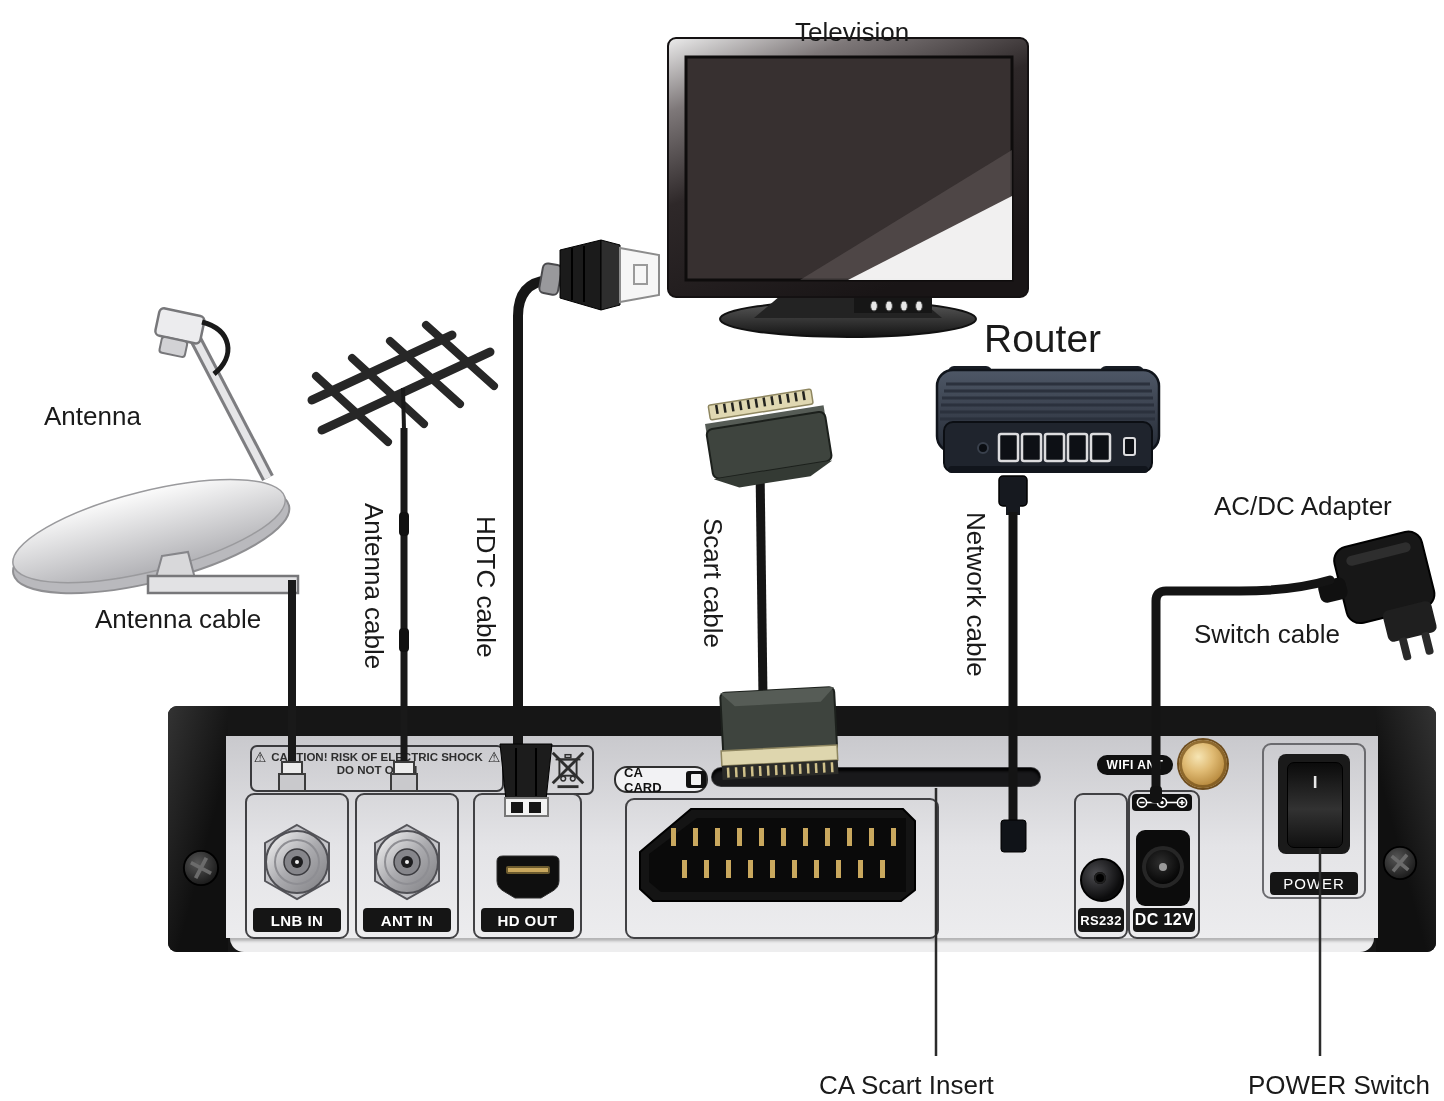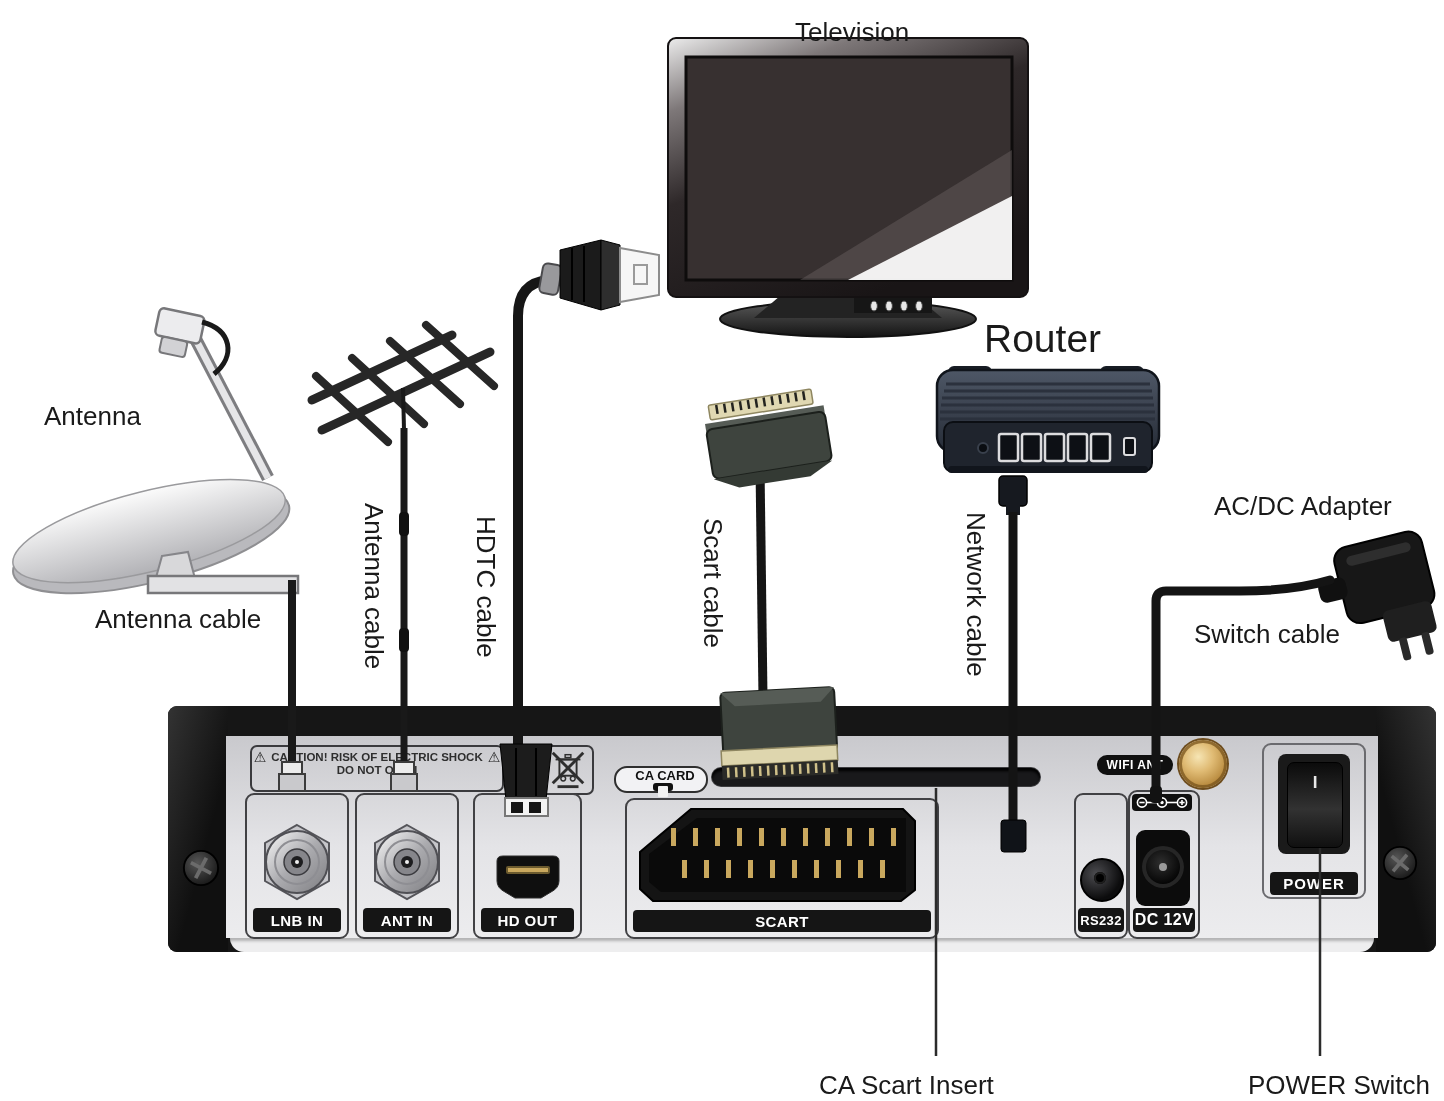--- a/index.html
+++ b/index.html
@@ -34,7 +34,7 @@
        background:radial-gradient(circle at 40% 35%,#f6e5b4 0%,#e0bb74 35%,#b98b3f 70%,#7c5a22 100%);
        box-shadow:inset 0 0 0 3px rgba(120,84,30,.75),0 0 0 2px #6e4d1e;z-index:2;}
   .ca-pill{position:absolute;left:446px;top:60px;width:90px;height:23px;border:2px solid #2f2f2f;border-radius:13px;
-           display:flex;align-items:center;z-index:2;background:#f2f2f4;flex-direction:column;}
+           display:flex;align-items:center;z-index:2;background:#f2f2f4;}
   .ca-pill .txt{font-size:13px;font-weight:bold;padding-left:8px;color:#111;}
   .ca-icon{position:relative;width:20px;height:17px;background:#111;border-radius:3px;margin-left:4px;}
   .ca-icon i{position:absolute;left:5px;top:3px;width:10px;height:11px;background:#f2f2f2;border-radius:1px;}

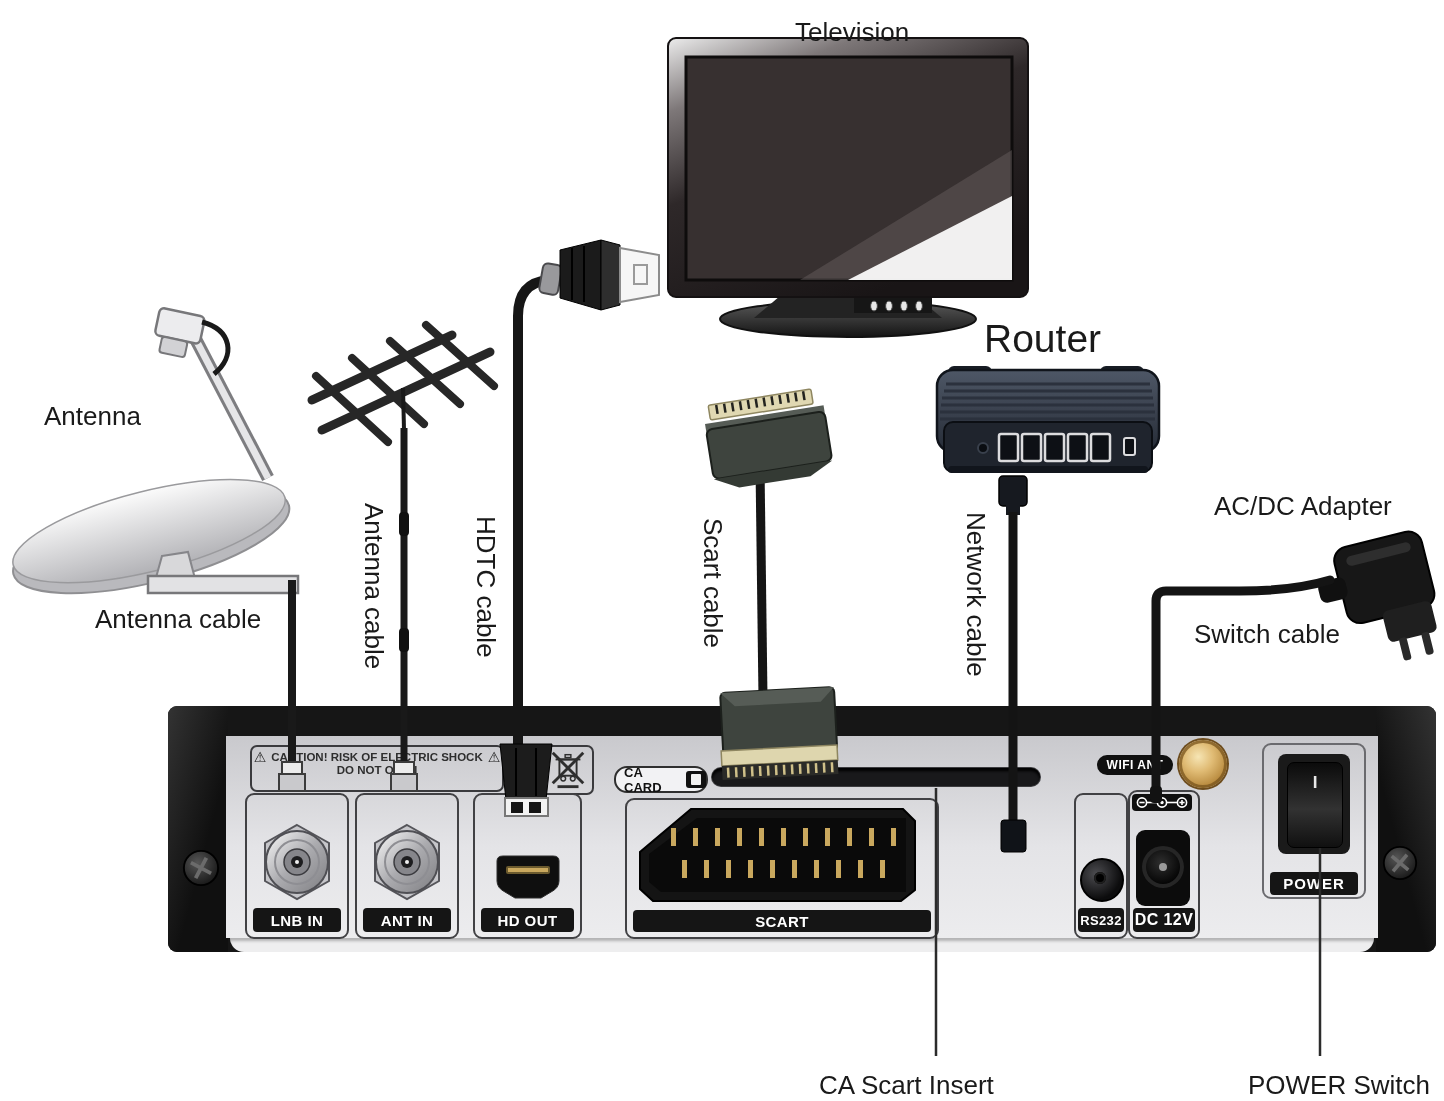--- a/index.html
+++ b/index.html
@@ -63,7 +63,7 @@
   .rocker span{position:absolute;top:10px;left:0;width:100%;text-align:center;color:#e8e8e8;
                font-weight:bold;font-size:17px;}
   .pwr-plate{position:absolute;left:6px;right:6px;bottom:2px;height:23px;background:#151515;border-radius:4px;
-             color:#fff;font-weight:bold;font-size:15px;display:flex;align-items:center;justify-content:center;letter-spacing:1px;}
+             color:#fff;font-weight:normal;font-size:15px;display:flex;align-items:center;justify-content:center;letter-spacing:1px;}
   #overlay{position:absolute;left:0;top:0;z-index:5;pointer-events:none;}
 </style>
 </head>

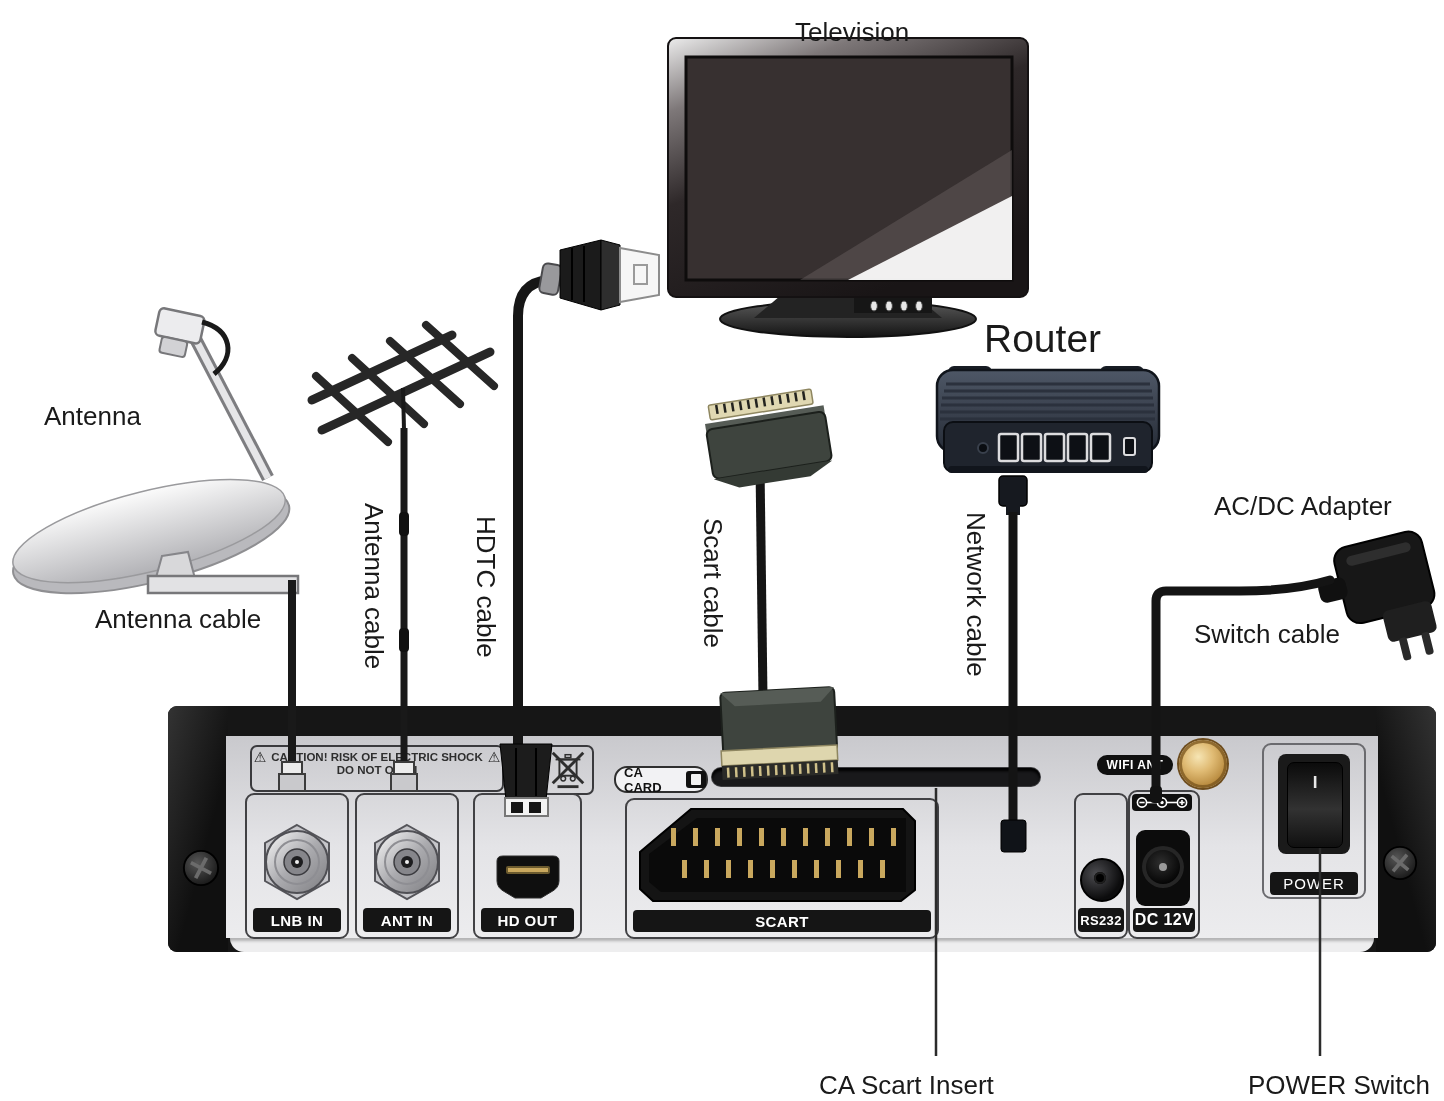--- a/index.html
+++ b/index.html
@@ -217,7 +217,6 @@
             <rect x="245" y="54" width="5" height="18"></rect>
         </g>
       </svg>
-      <div class="plate" style="height:22px">SCART</div>
     </div>
 
 

